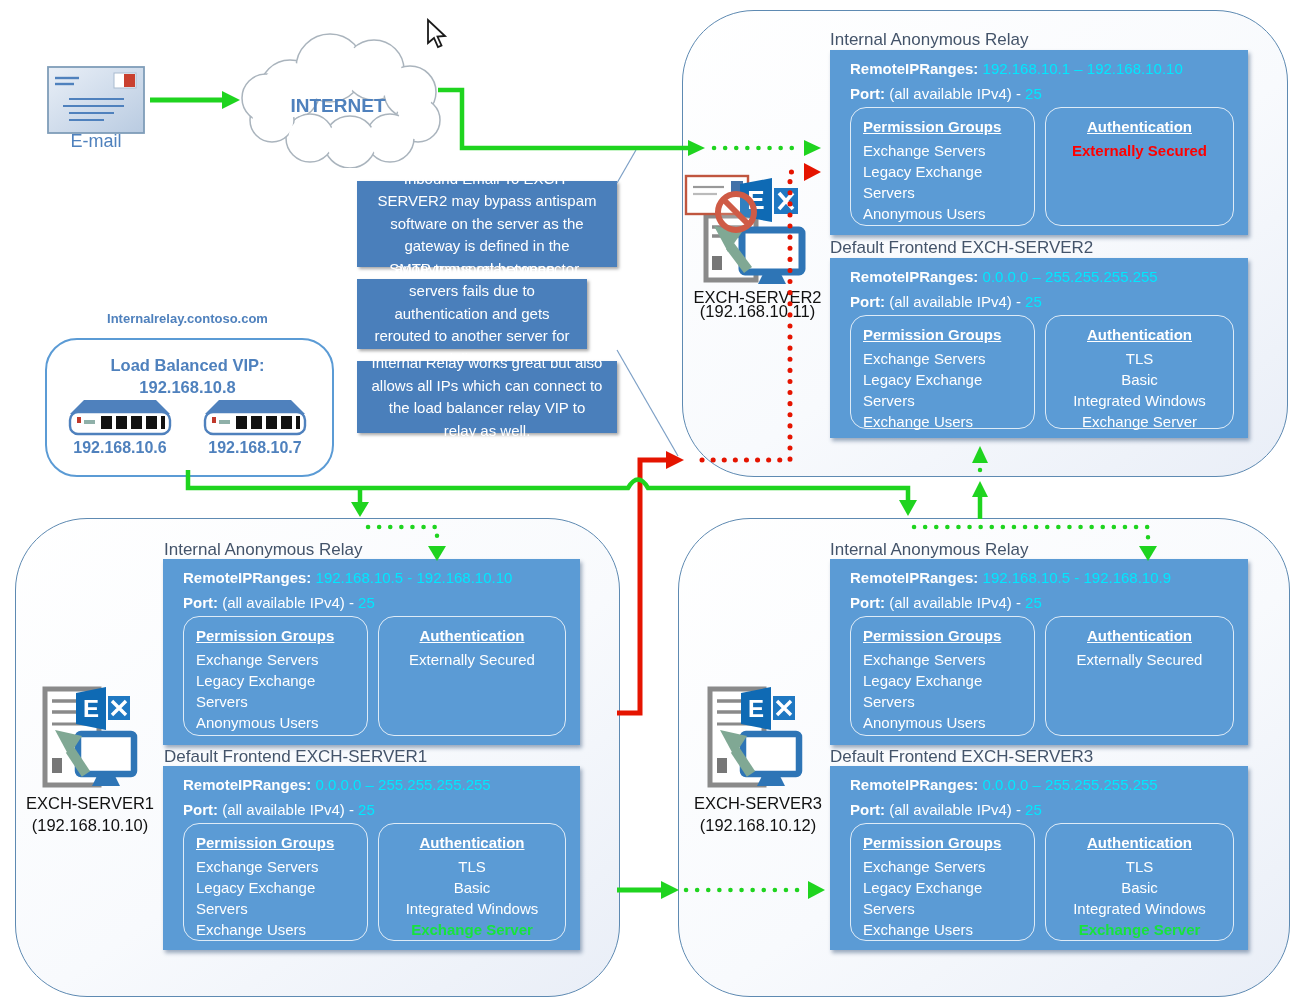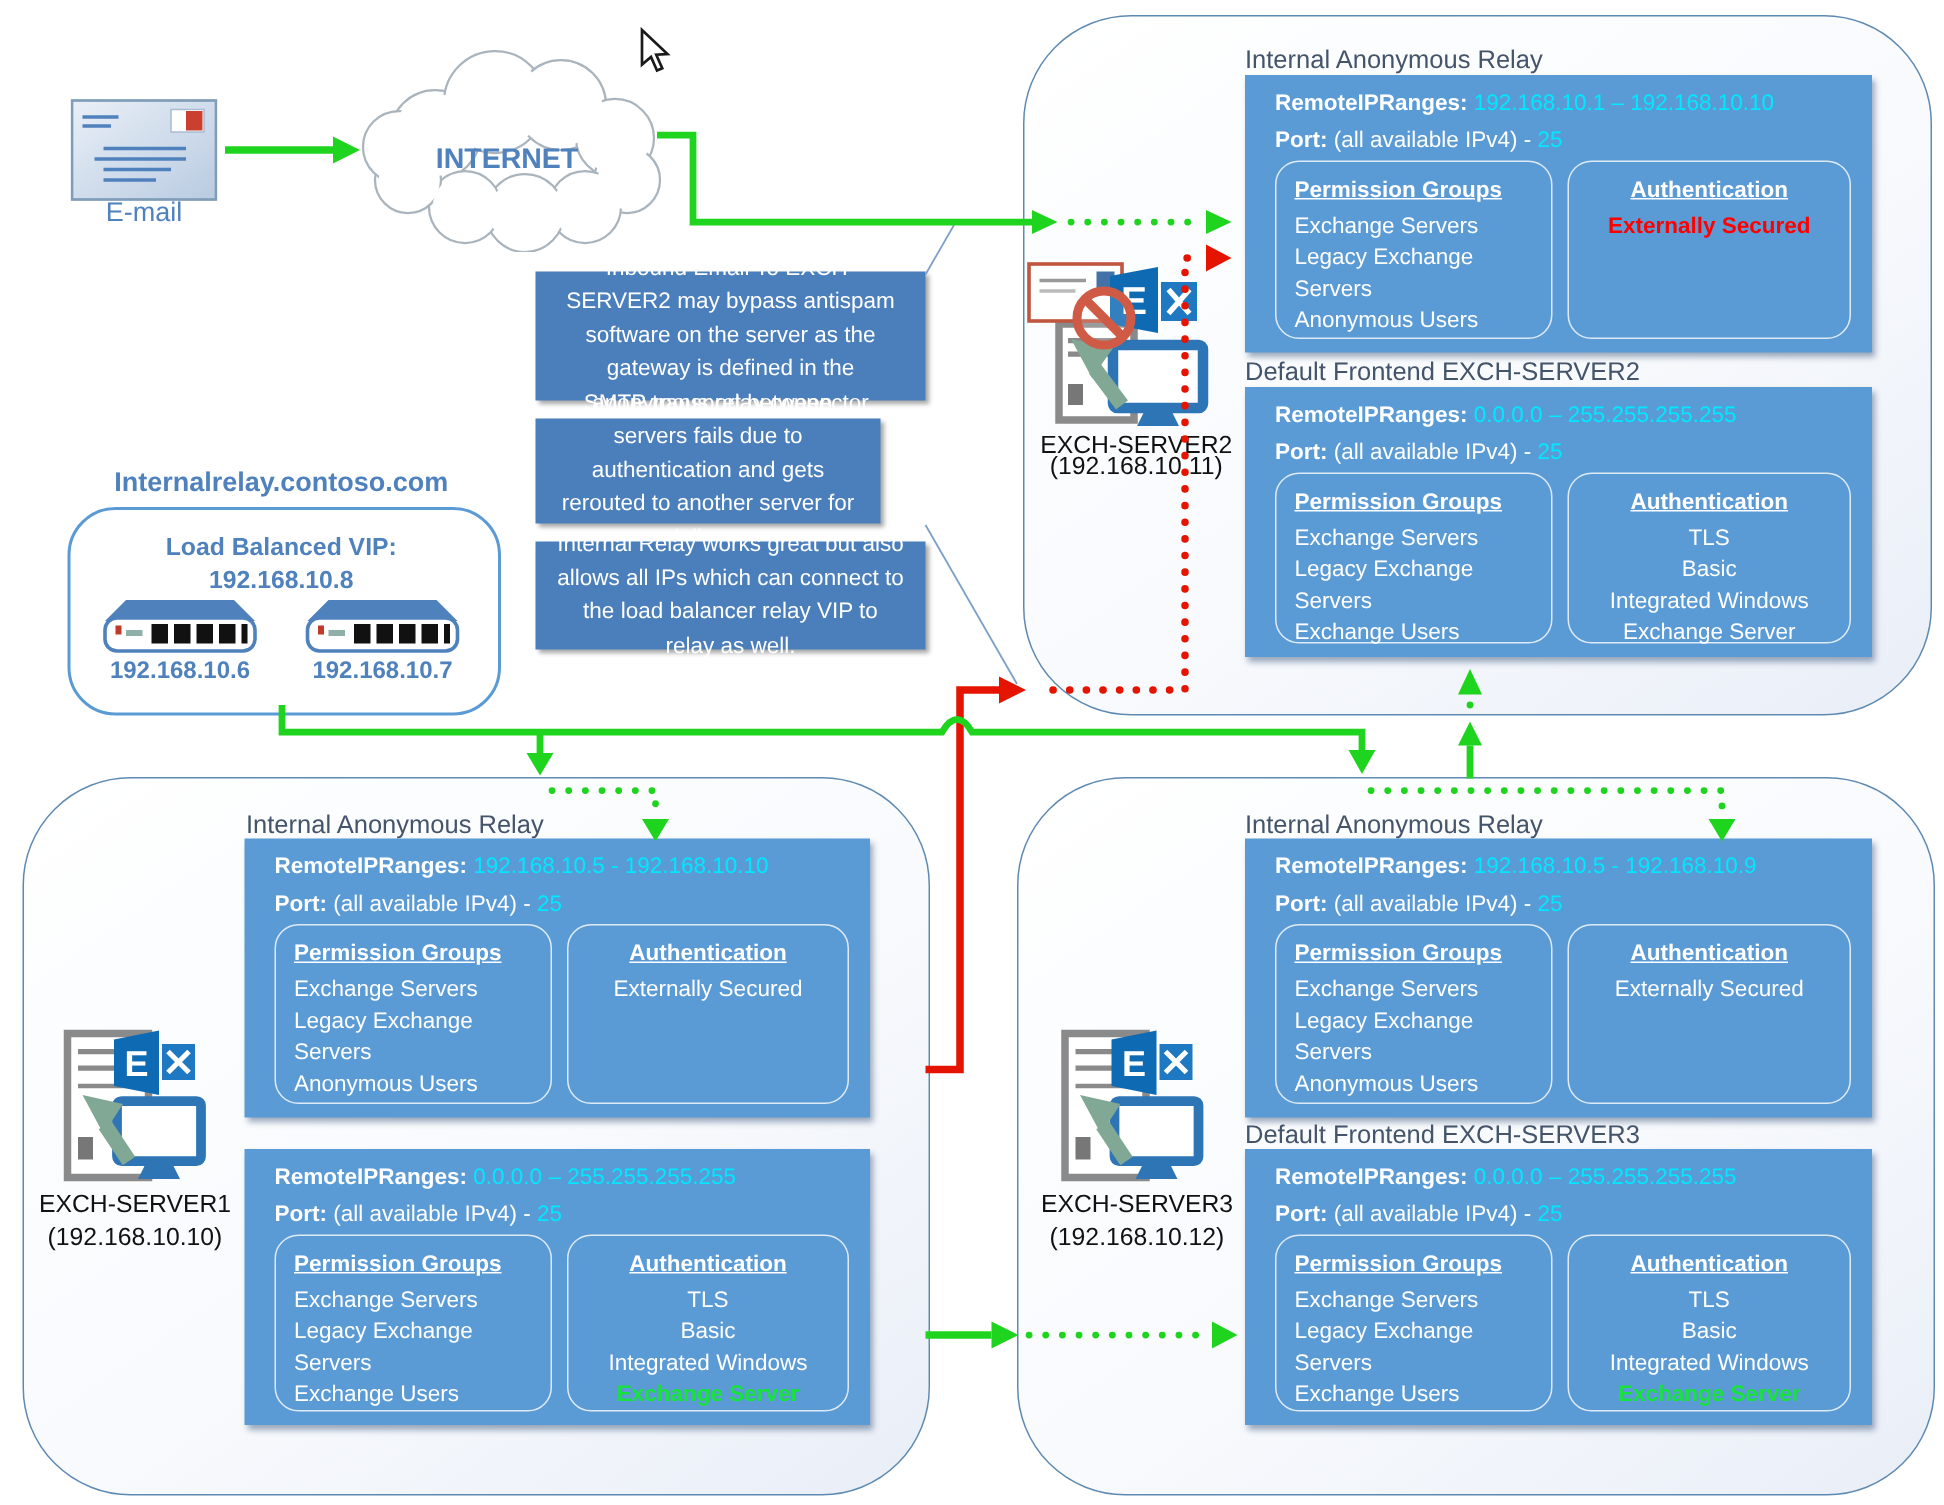--- a/index.html
+++ b/index.html
@@ -96,7 +96,7 @@
   <div class="abs note" style="left:357px;top:279px;width:230px;height:70px;">SMTP transport between servers fails due to authentication and gets rerouted to another server for delivery.</div>
   <div class="abs note" style="left:357px;top:361px;width:260px;height:72px;">Internal Relay works great but also allows all IPs which can connect to the load balancer relay VIP to relay as well.</div>
 
-  <div class="abs bluebold" style="left:45px;top:311px;width:285px;font-size:18px;">Internalrelay.contoso.com</div>
+  <div class="abs bluebold" style="left:45px;top:311px;width:285px;font-size:13px;">Internalrelay.contoso.com</div>
   <div class="abs lb-box" style="left:45px;top:338px;width:285px;height:135px;"></div>
   <div class="abs bluebold" style="left:45px;top:356px;width:285px;font-size:16.5px;">Load Balanced VIP:</div>
   <div class="abs bluebold" style="left:45px;top:378px;width:285px;font-size:16.5px;">192.168.10.8</div>

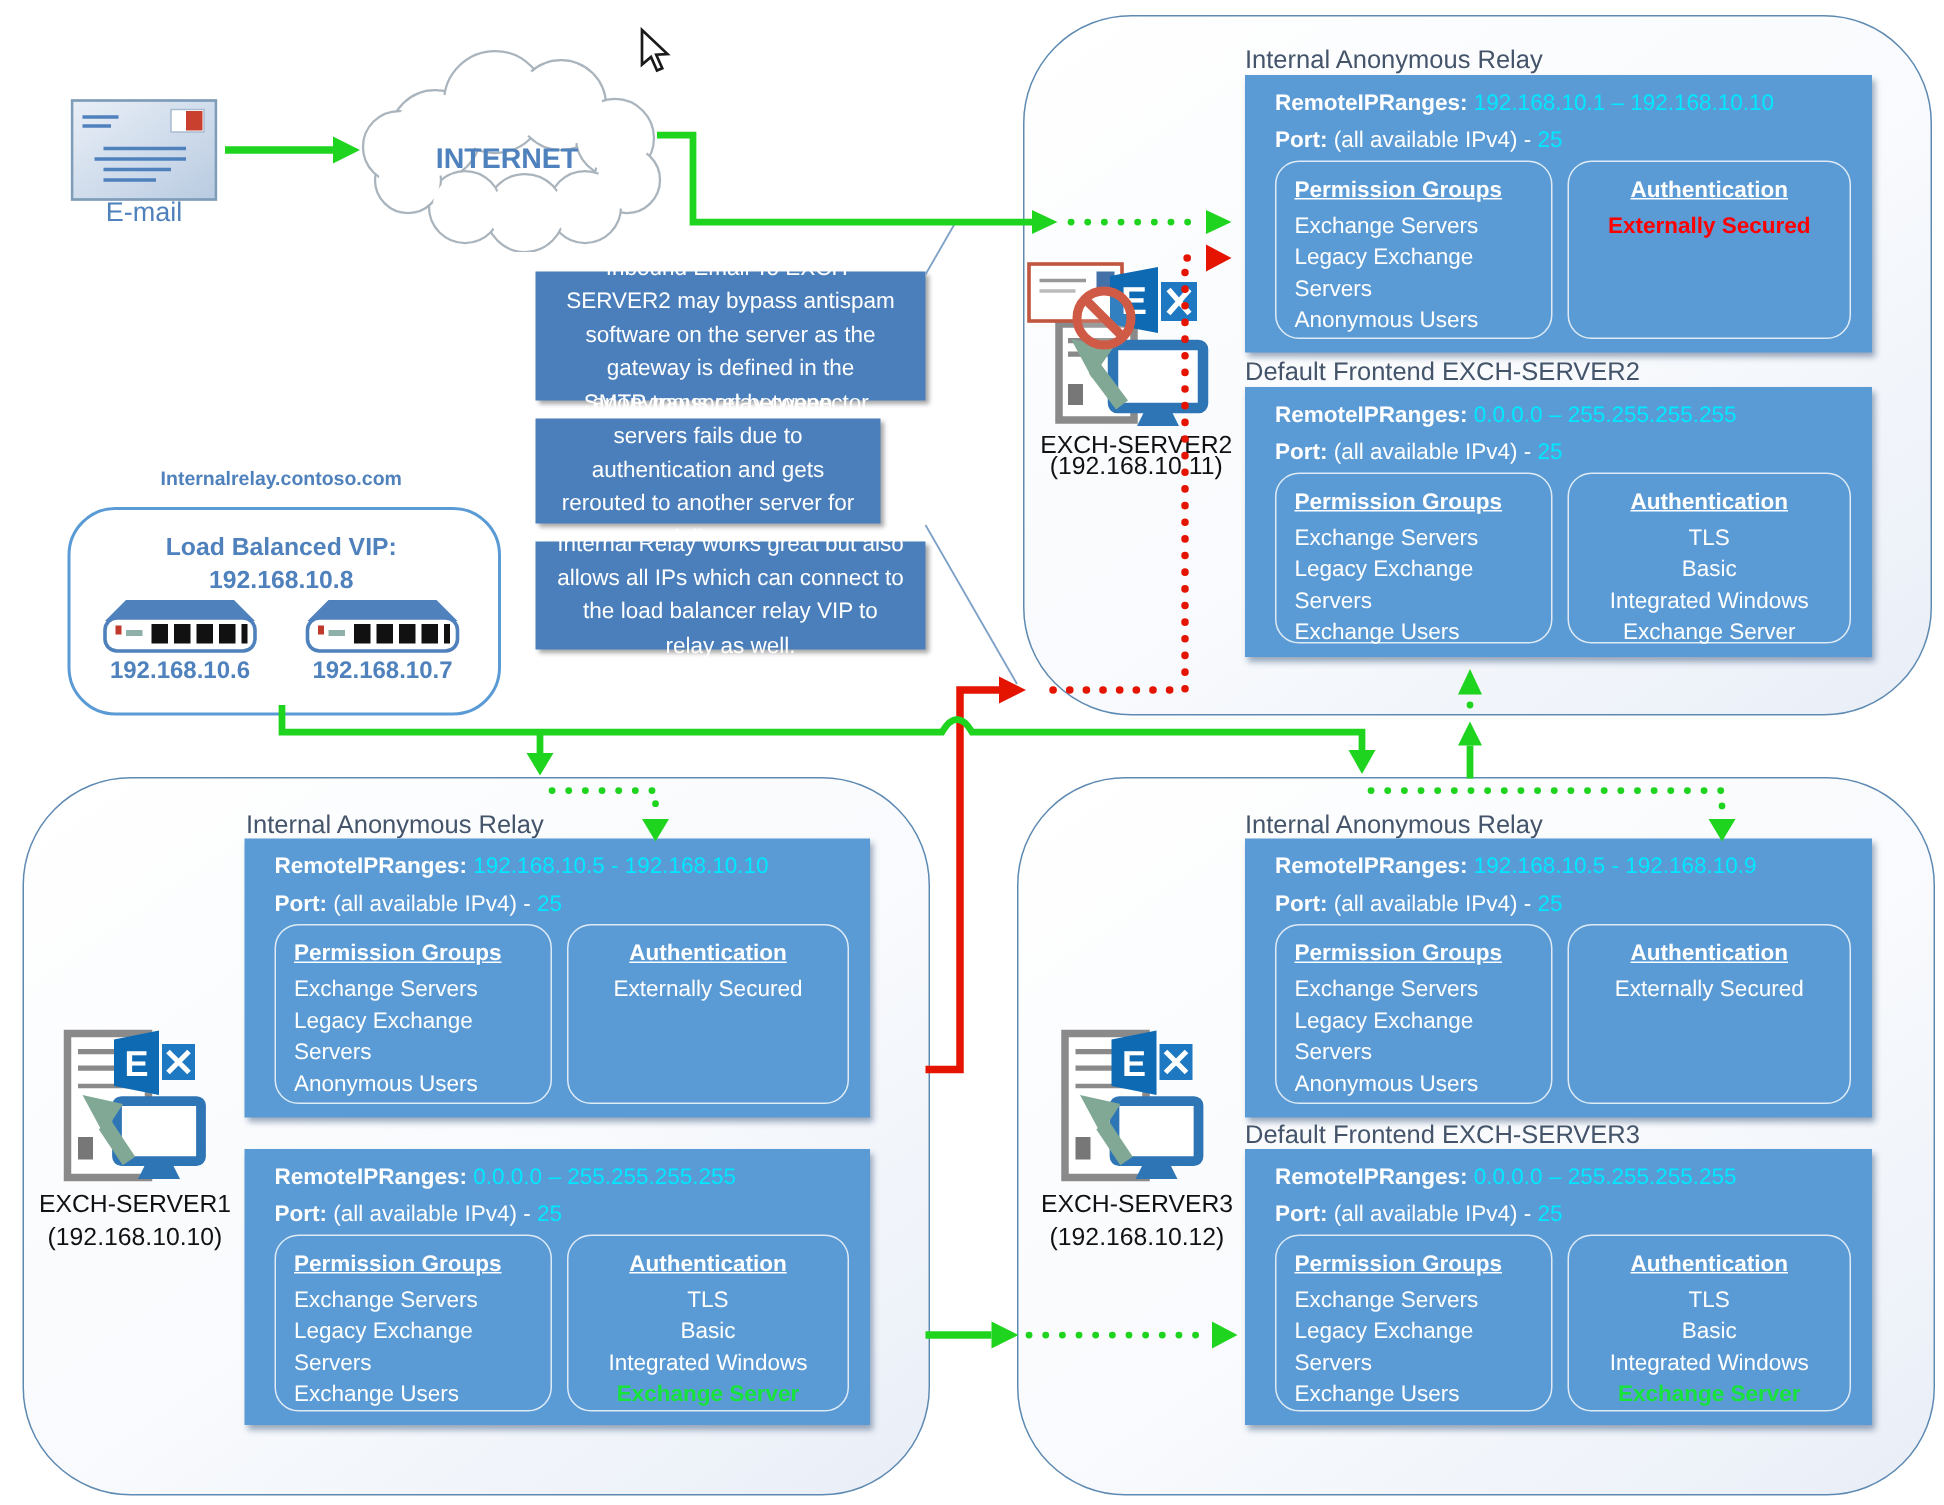--- a/index.html
+++ b/index.html
@@ -303,6 +303,7 @@
     </div>
   </div>
 
+  <div class="abs ptitle" style="left:164px;top:747px;">Default Frontend EXCH-SERVER1</div>
   <div class="abs panel" style="left:163px;top:766px;width:417px;height:184px;">
     <div class="pline">
       <span class="plabel">RemoteIPRanges:</span>

